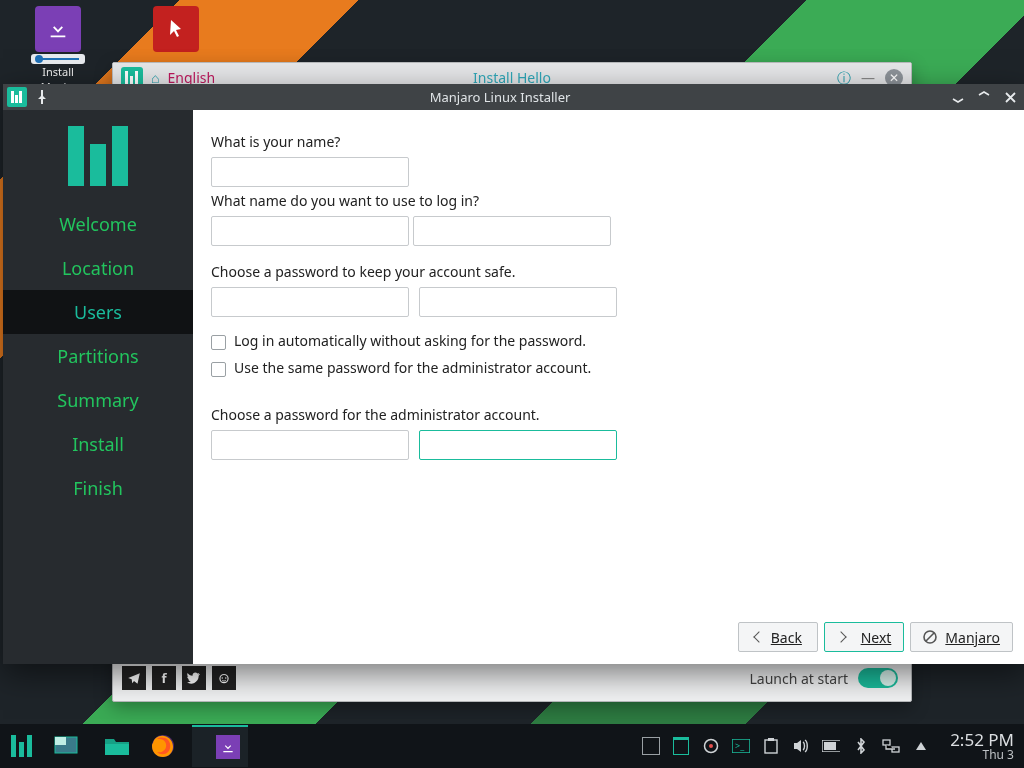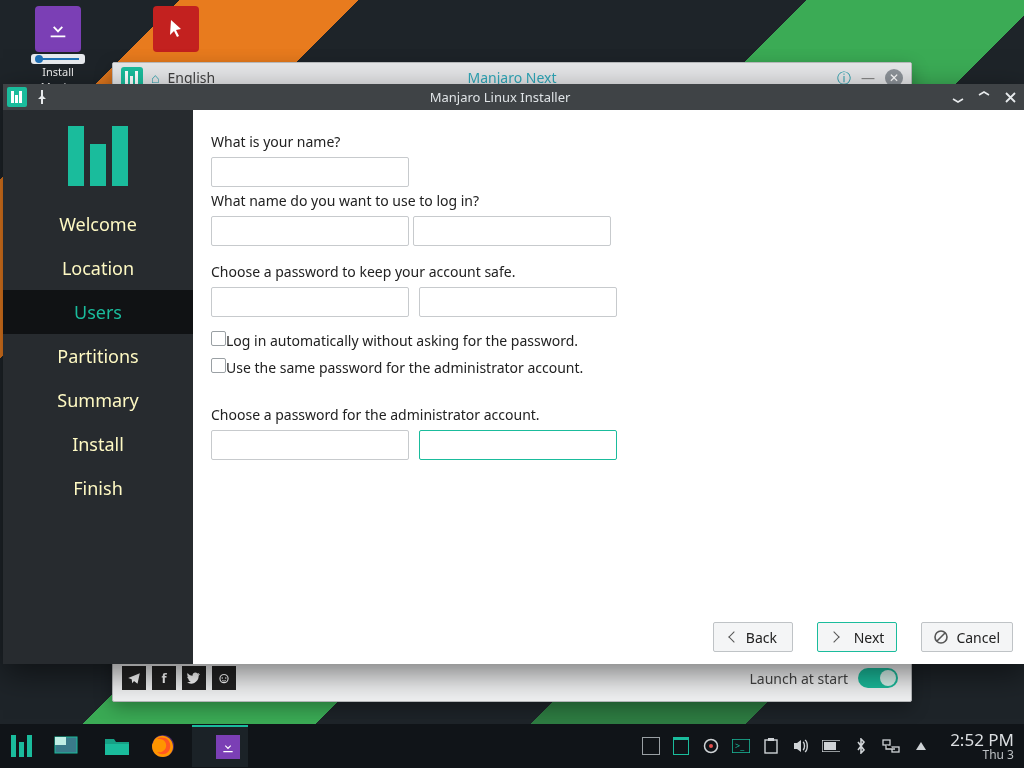--- a/index.html
+++ b/index.html
@@ -160,7 +160,7 @@
           </svg>
       </div>
       <span style="color:#1f9aa8">⌂</span>
-      <span style="color:#404040">English</span>
+      <span style="color:#be185d">English</span>
     </div>
     <span>Manjaro Next</span>
     <div class="mh-right">

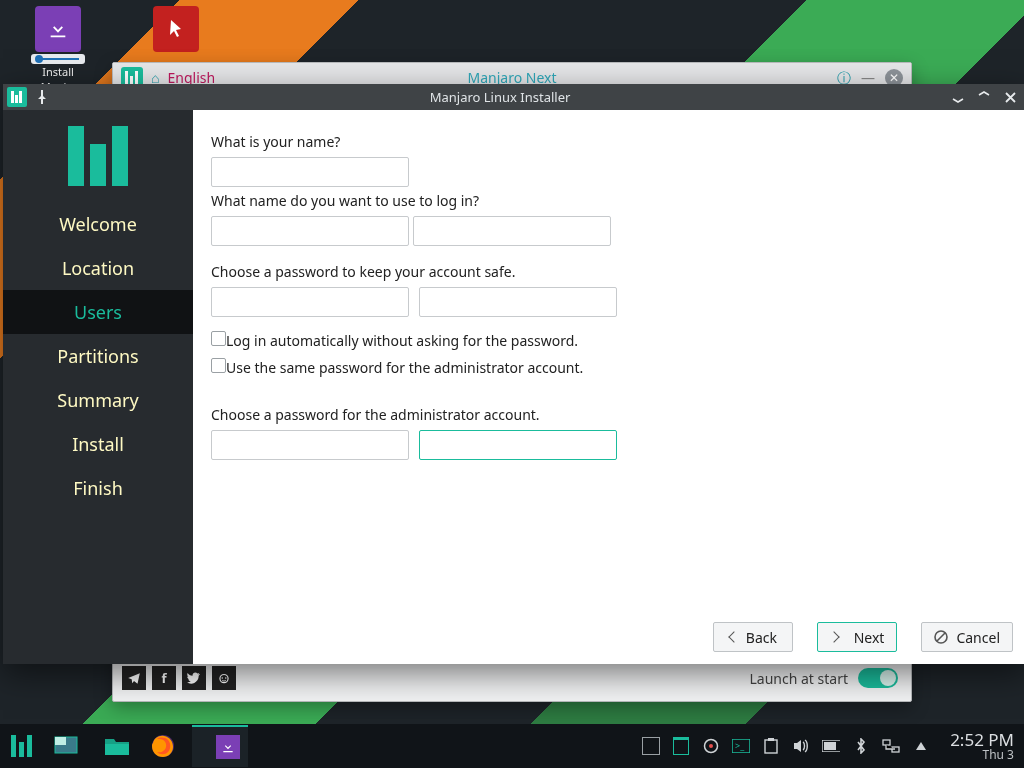--- a/index.html
+++ b/index.html
@@ -162,7 +162,7 @@
       <span style="color:#1f9aa8">⌂</span>
       <span style="color:#be185d">English</span>
     </div>
-    <span>Manjaro Next</span>
+    <span>Install Hello</span>
     <div class="mh-right">
       <span style="color:#1f9aa8">ⓘ</span>
       <span style="color:#888">—</span>

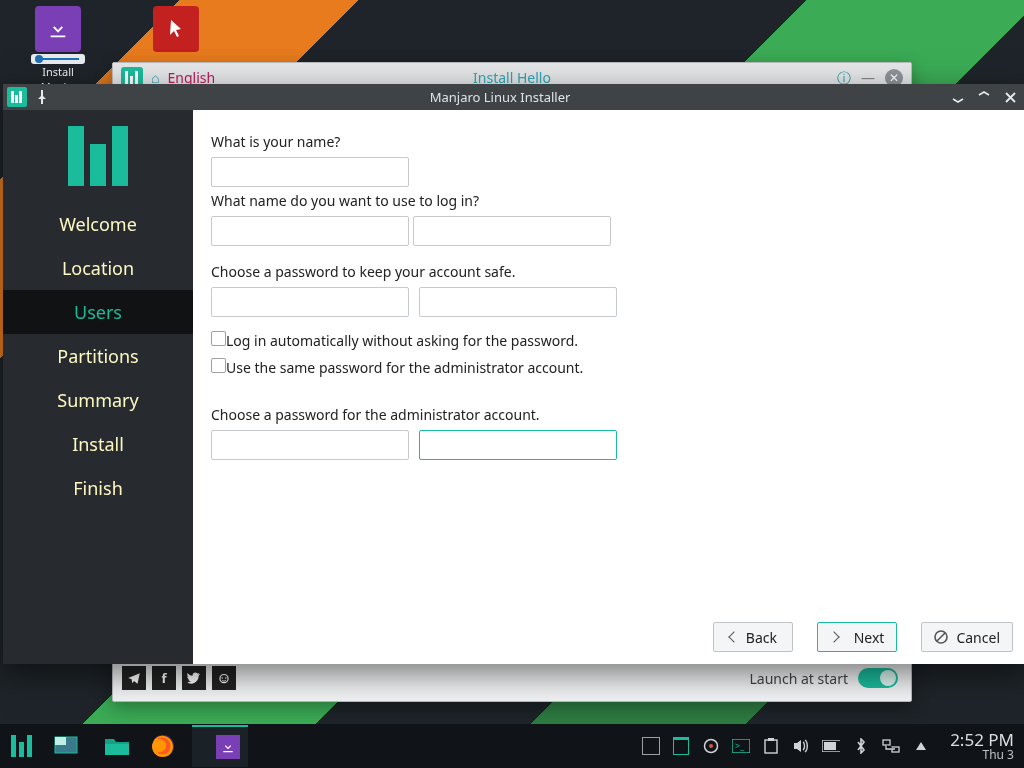--- a/index.html
+++ b/index.html
@@ -71,7 +71,7 @@
   .sidebar .logo .b{ width:16px; height:42px; margin-top:18px;}
   .sidebar .logo .c{ width:16px; height:60px;}
   .side-item {
-    width:100%; text-align:center; padding:10px 0; font-size:18px; color:#fef9c3; cursor:default;
+    width:100%; text-align:center; padding:10px 0; font-size:18px; color:#22c55e; cursor:default;
   }
   .side-item.active { background:#101214; color:#1abc9c; }
 

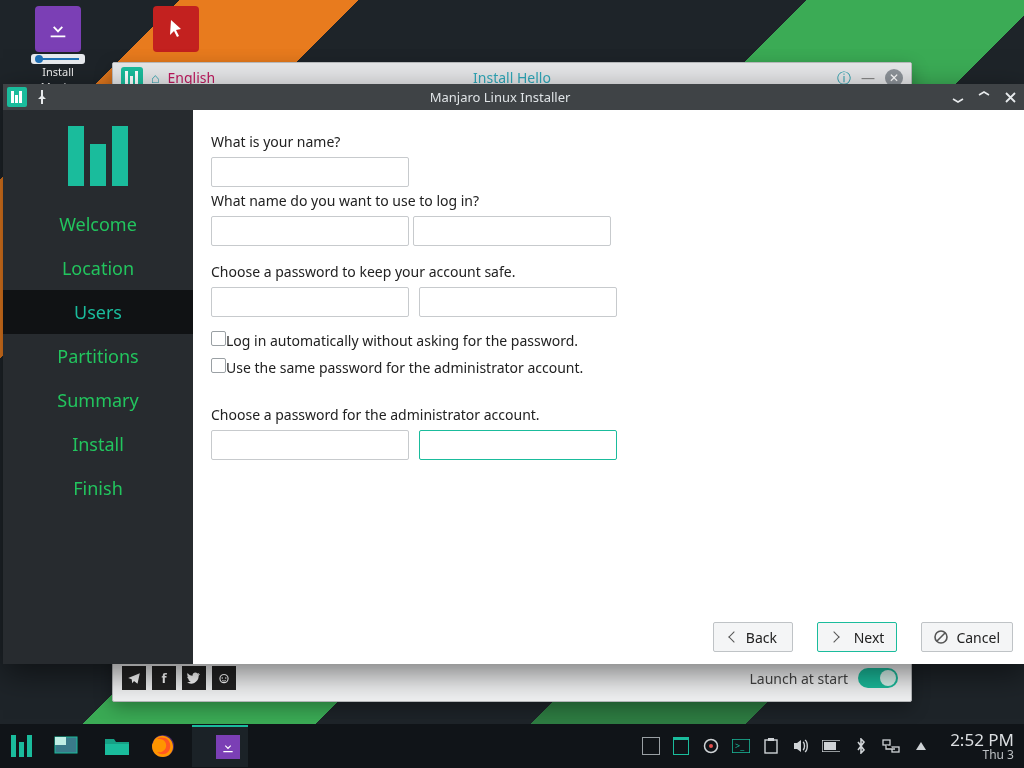--- a/index.html
+++ b/index.html
@@ -83,7 +83,7 @@
   }
   .tinput.focused { border:1px solid #1abc9c; outline:none;}
   .row2 { display:flex; gap:10px; }
-  .chk-row { display:flex; align-items:flex-start; margin:8px 0;}
+  .chk-row { display:flex; align-items:flex-end; gap:8px; margin:8px 0;}
   .chk { width:15px; height:15px; border:1px solid #9aa0a4; border-radius:2px; background:#fff;}
 
   .footer-btns {

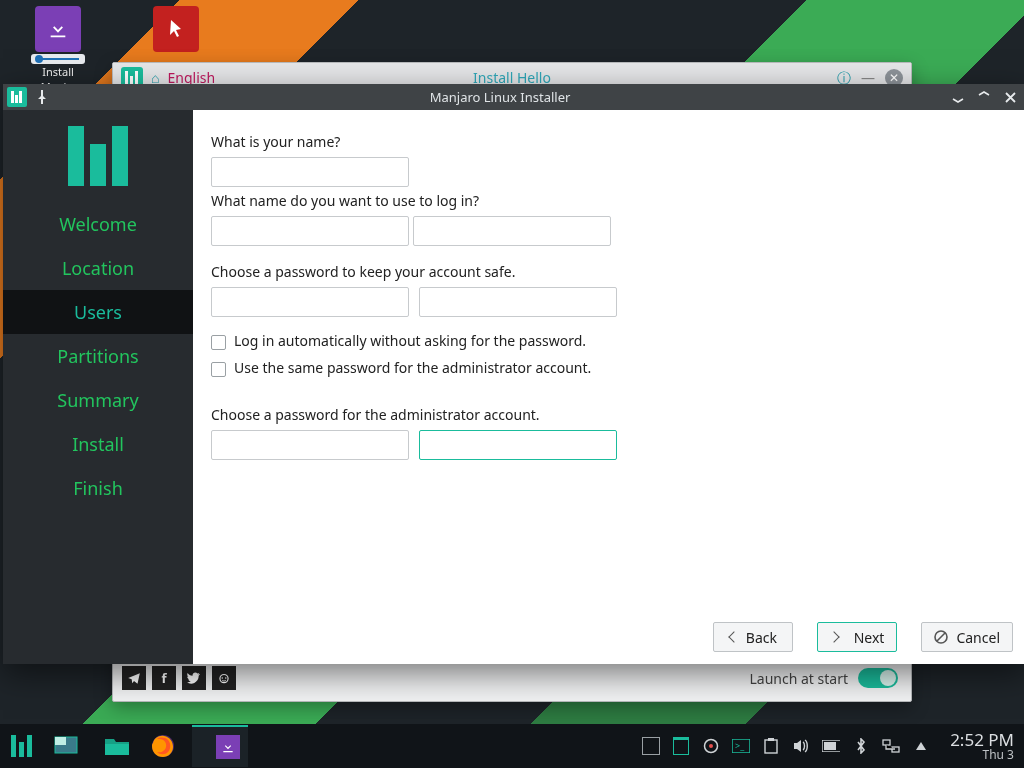--- a/index.html
+++ b/index.html
@@ -87,7 +87,7 @@
   .chk { width:15px; height:15px; border:1px solid #9aa0a4; border-radius:2px; background:#fff;}
 
   .footer-btns {
-    position:absolute; right:14px; bottom:12px; display:flex; gap:24px;
+    position:absolute; right:14px; bottom:12px; display:flex; gap:6px;text-decoration:underline;
   }
   .btn {
     min-width:80px; height:30px; border:1px solid #bfc3c6; border-radius:2px;

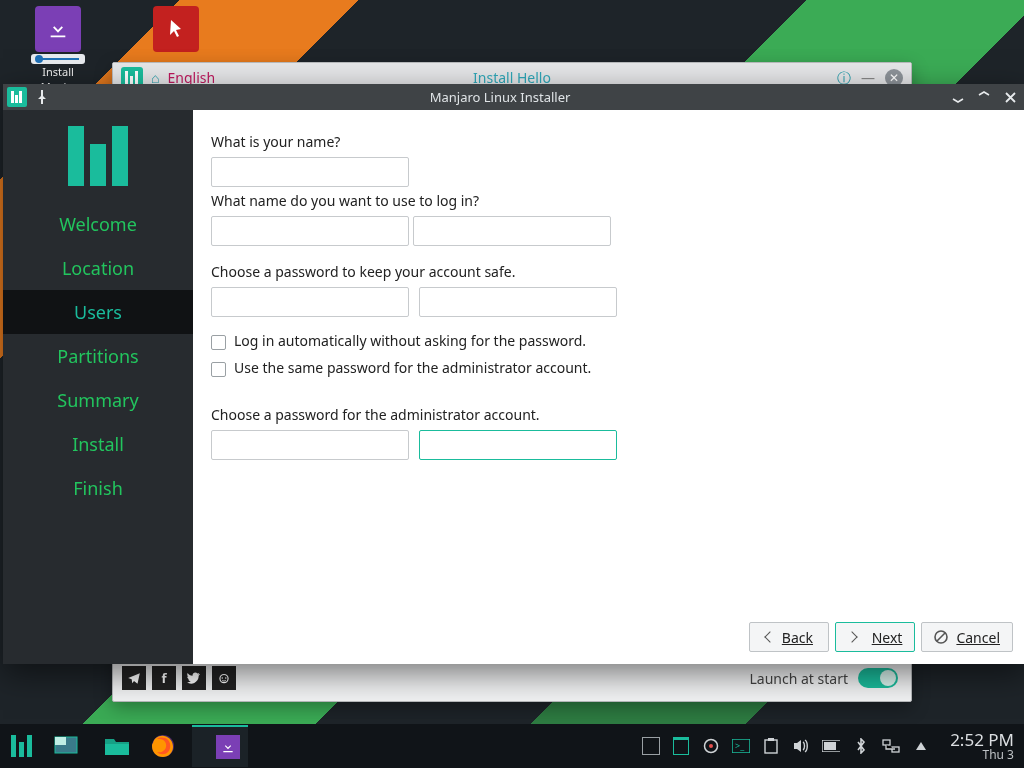--- a/index.html
+++ b/index.html
@@ -293,7 +293,7 @@
                 <line x1="3" y1="11" x2="11" y2="3" stroke="#555" stroke-width="1.6"></line>
               </svg>
           </span>
-          <span>Cancel</span>
+          <span>Manjaro</span>
         </div>
       </div>
     </div>

